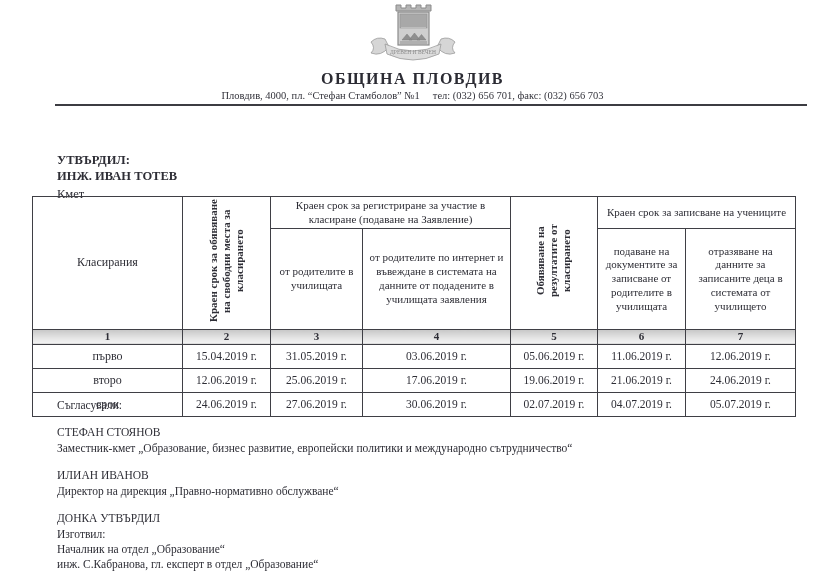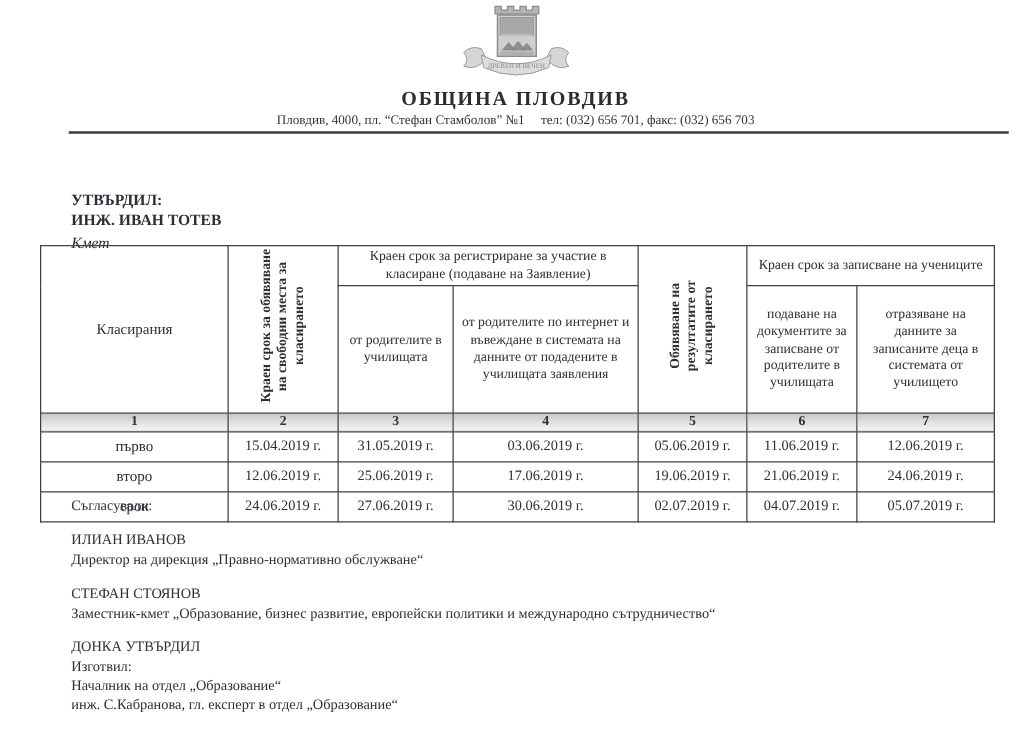--- a/index.html
+++ b/index.html
@@ -31,7 +31,7 @@
   
   .approval { position: absolute; left: 57px; top: 126px; font-size: 12.5px; line-height: 1.25; margin-top: 27px; }
   .approval .b { font-weight: bold; }
-  .approval .it { font-style: italic; margin-top: 3px; }
+  .approval .it { margin-top: 3px; }
 
   
   .title-block { position: absolute; left: 0; right: 0; top: 139px; text-align: center; }

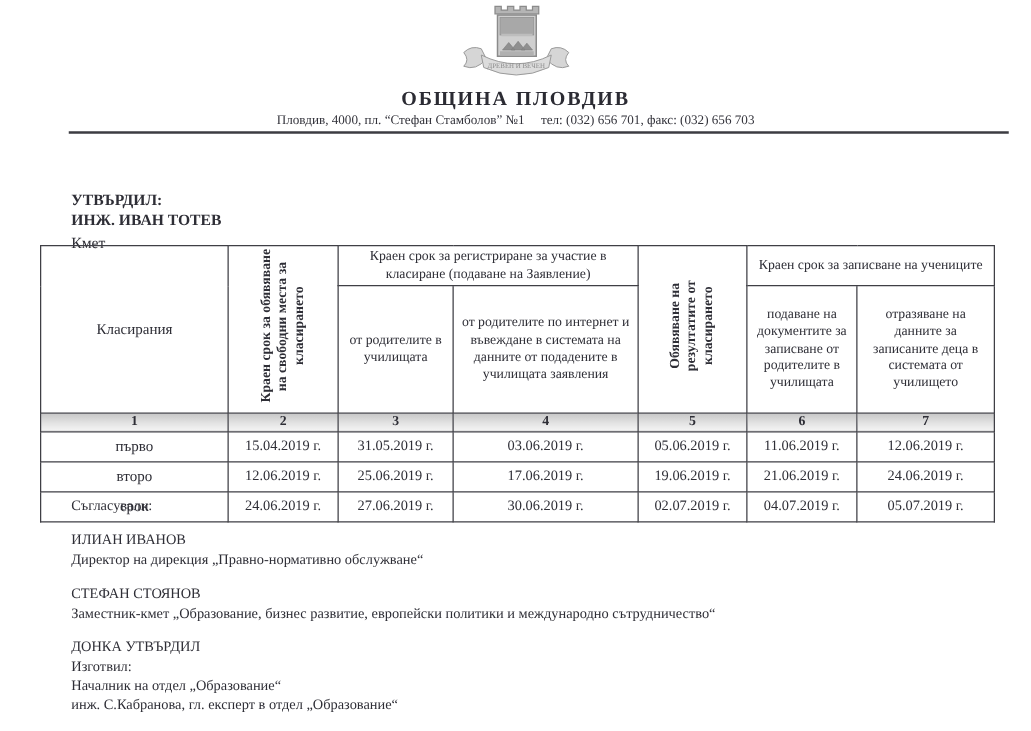--- a/index.html
+++ b/index.html
@@ -182,13 +182,13 @@
     <div class="agreed">Съгласували:</div>
 
     <div class="sig-group">
+      <div class="sig-name">СТЕФАН СТОЯНОВ</div>
+      <div>Заместник-кмет „Образование, бизнес развитие, европейски политики и международно сътрудничество“</div>
+    </div>
+
+    <div class="sig-group">
       <div class="sig-name">ИЛИАН ИВАНОВ</div>
       <div>Директор на дирекция „Правно-нормативно обслужване“</div>
-    </div>
-
-    <div class="sig-group">
-      <div class="sig-name">СТЕФАН СТОЯНОВ</div>
-      <div>Заместник-кмет „Образование, бизнес развитие, европейски политики и международно сътрудничество“</div>
     </div>
 
     <div class="sig-group">

